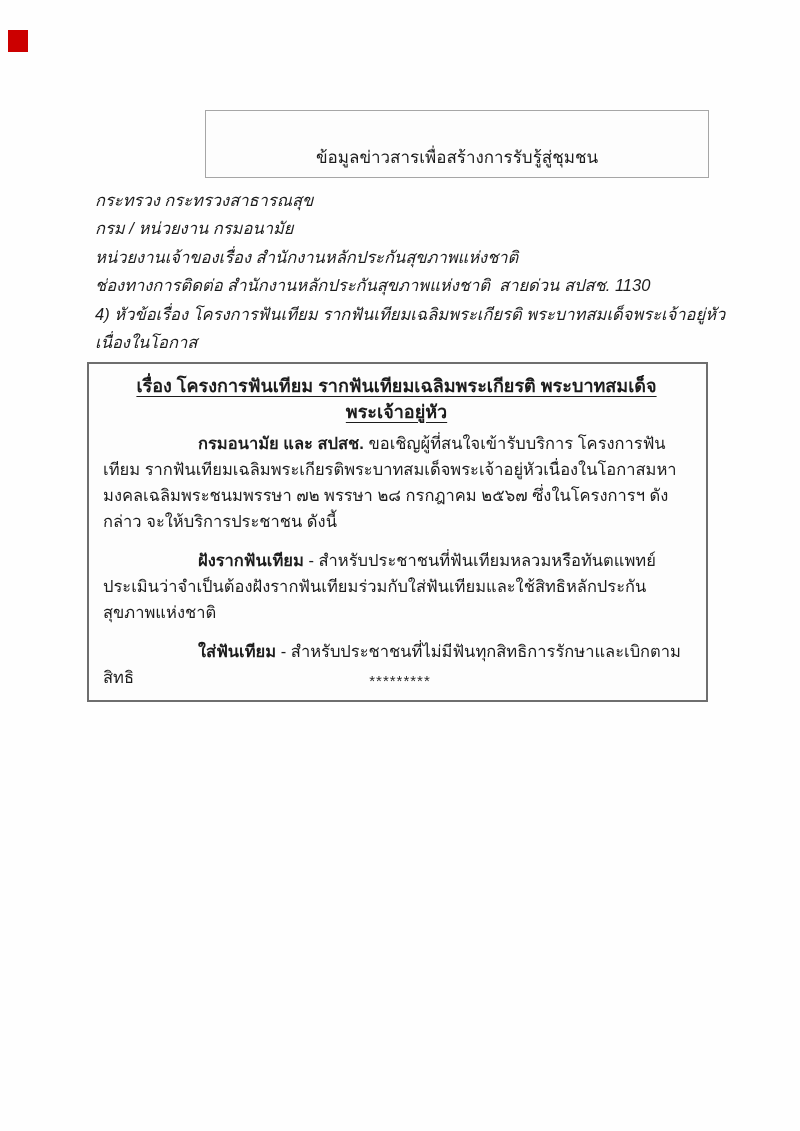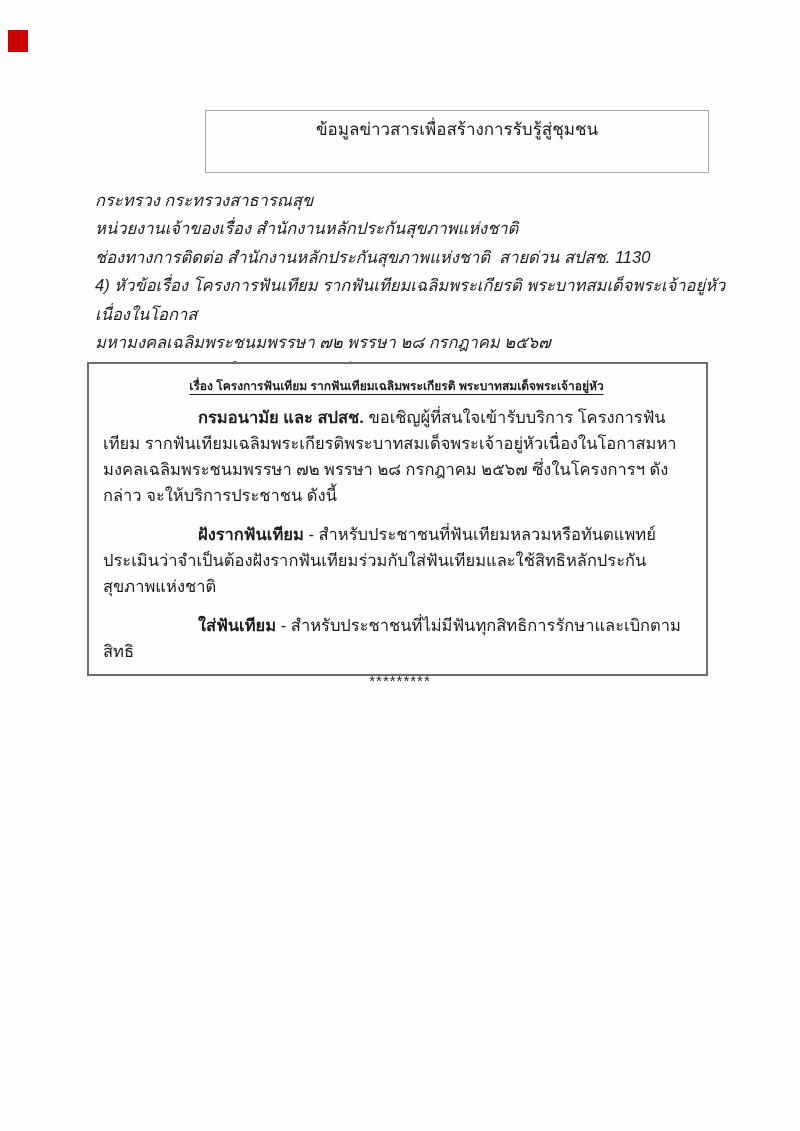--- a/index.html
+++ b/index.html
@@ -44,7 +44,7 @@
     font-size: 17px;
     line-height: 25px;
   }
-  .header-box .line { display: block; }
+  .header-box .line { display: block; margin-top: 28px; }
 
   
   .meta-block {

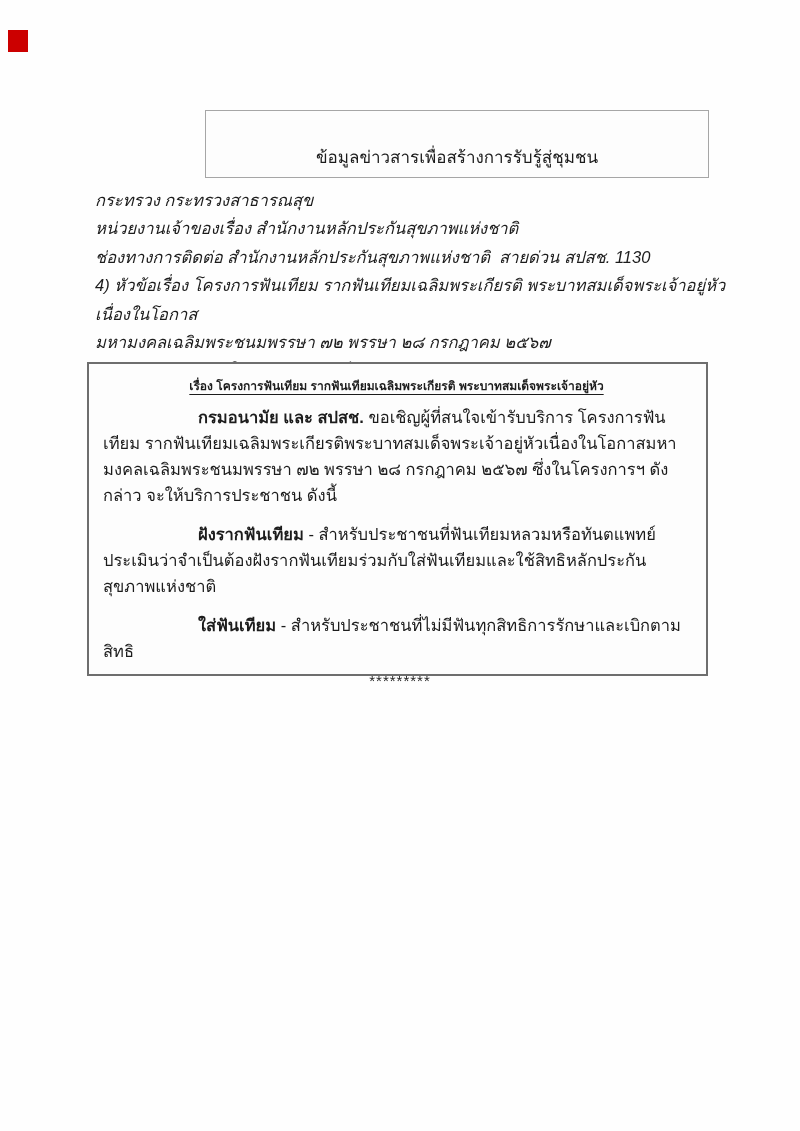--- a/index.html
+++ b/index.html
@@ -113,6 +113,7 @@
 
   <div class="meta-block">
     <span class="line pre">กระทรวง กระทรวงสาธารณสุข</span>
+    <span class="line pre">กรม / หน่วยงาน กรมอนามัย</span>
     <span class="line pre">หน่วยงานเจ้าของเรื่อง สำนักงานหลักประกันสุขภาพแห่งชาติ</span>
     <span class="line pre">ช่องทางการติดต่อ สำนักงานหลักประกันสุขภาพแห่งชาติ  สายด่วน สปสช. 1130</span>
     <span class="line pre">4) หัวข้อเรื่อง โครงการฟันเทียม รากฟันเทียมเฉลิมพระเกียรติ พระบาทสมเด็จพระเจ้าอยู่หัว เนื่องในโอกาส</span>

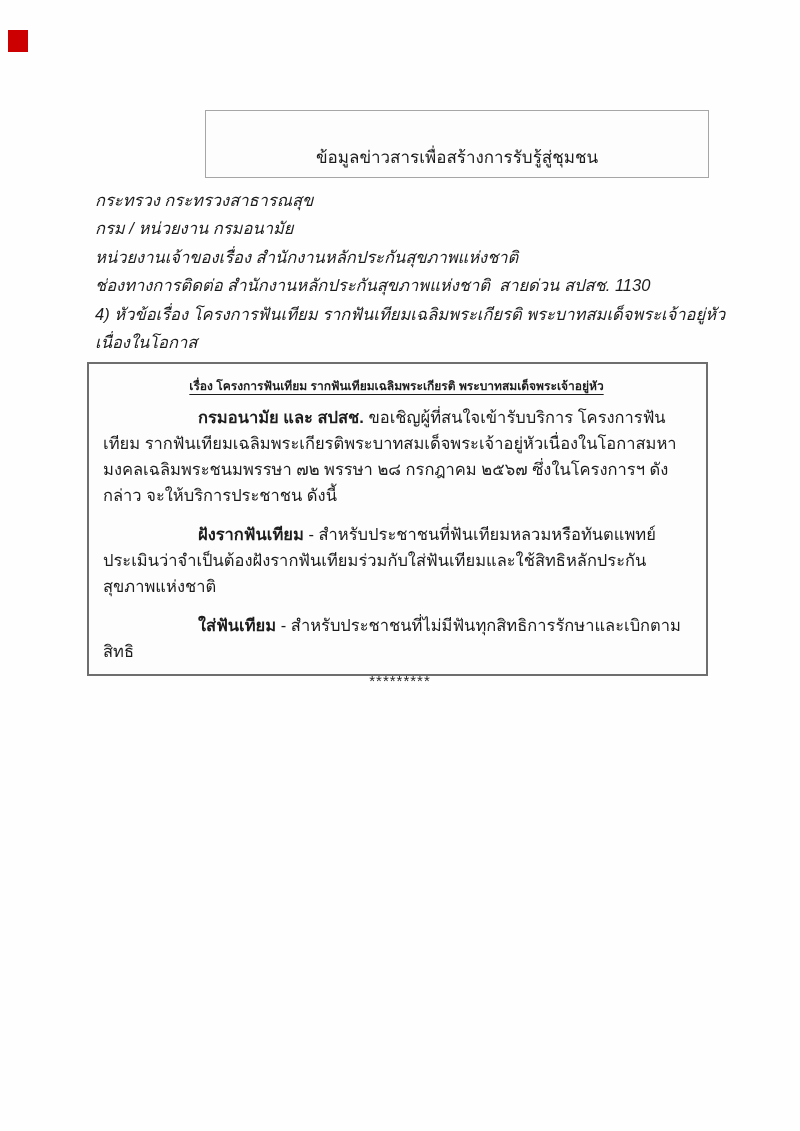--- a/index.html
+++ b/index.html
@@ -74,7 +74,7 @@
   .announce-title {
     text-align: center;
     font-weight: bold;
-    font-size: 12px;
+    font-size: 18px;
   }
   .announce-title .line {
     display: block;

